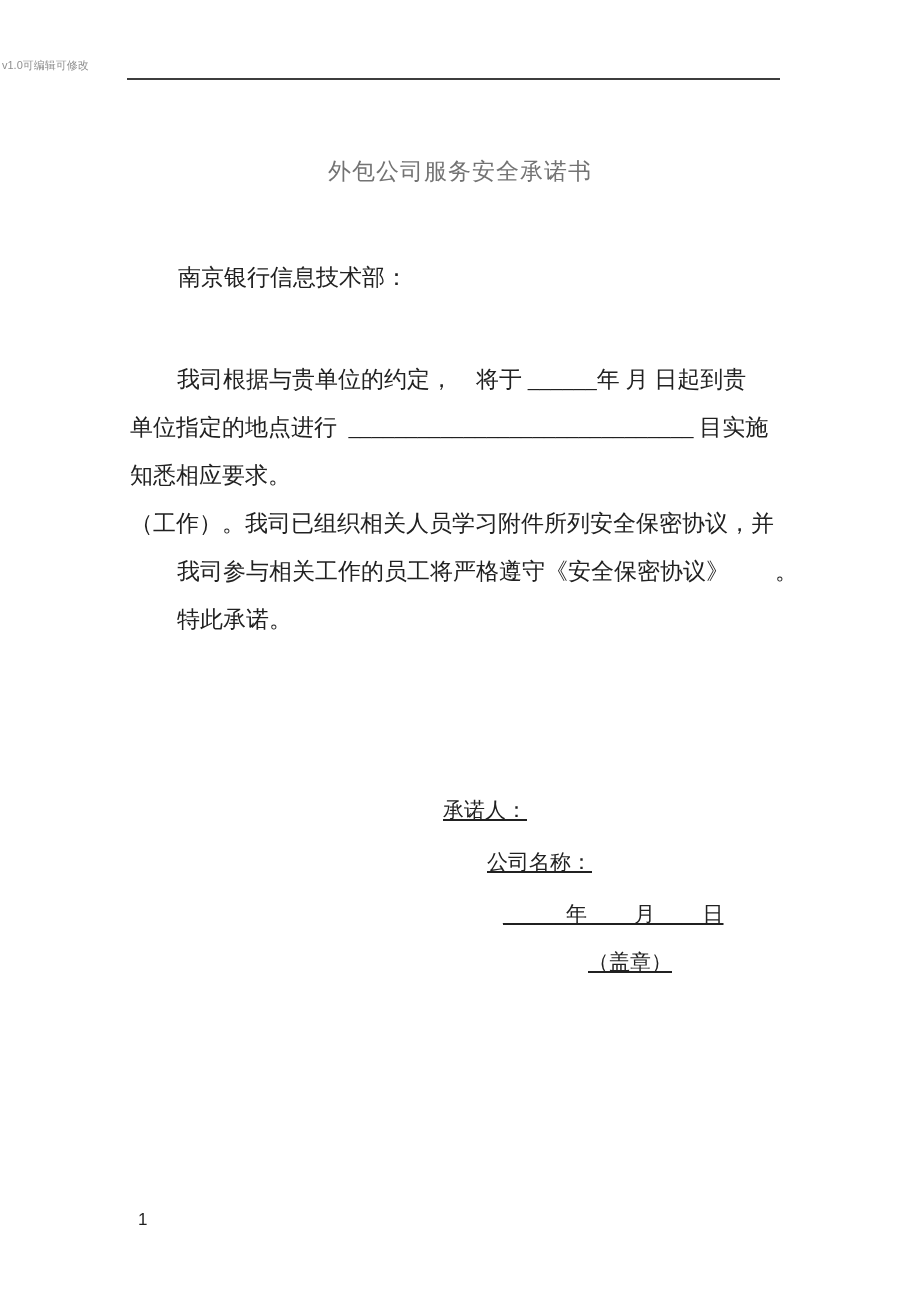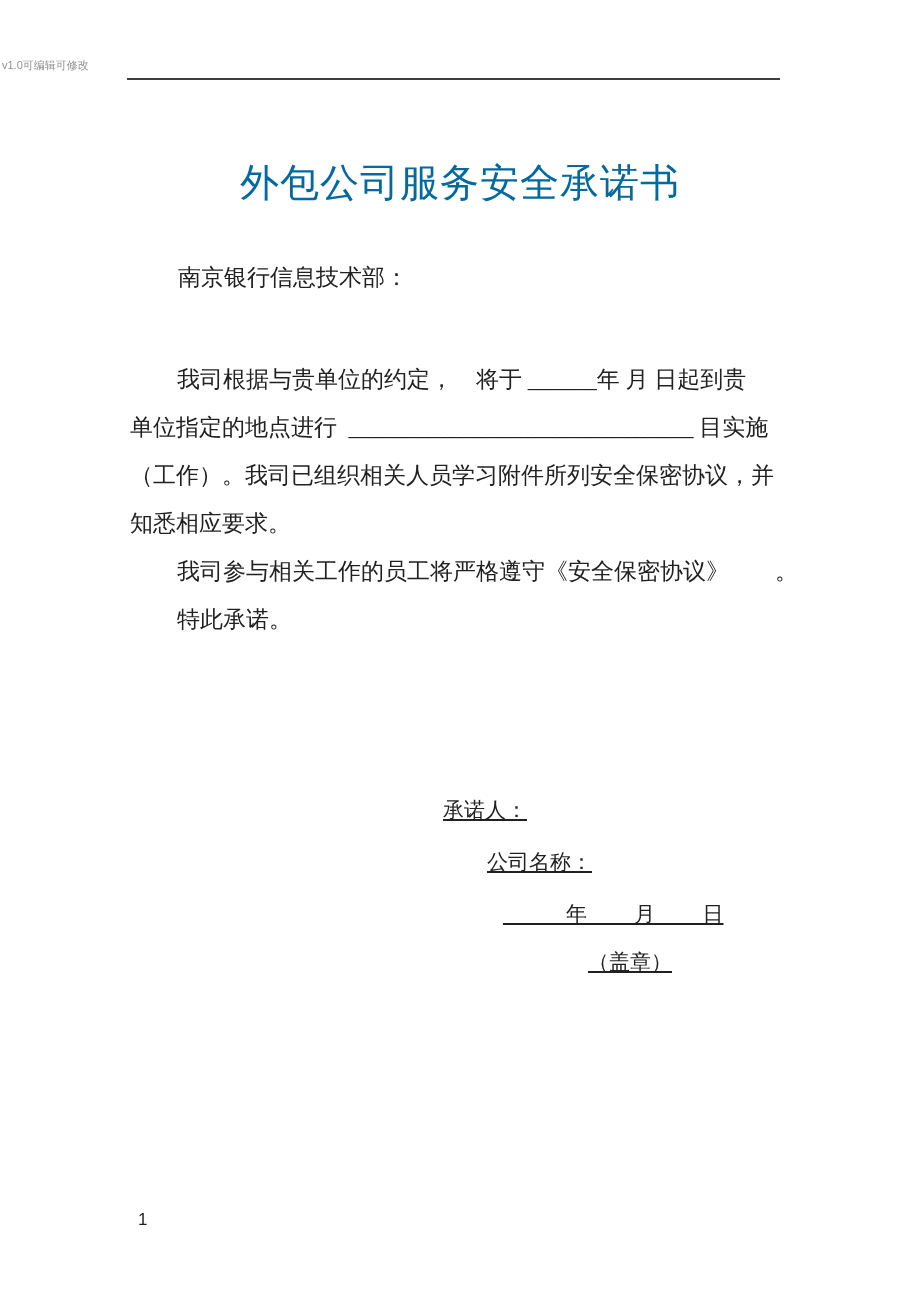--- a/index.html
+++ b/index.html
@@ -39,9 +39,9 @@
     top: 156px;
     width: 920px;
     text-align: center;
-    font-size: 39px;
+    font-size: 23px;
     letter-spacing: 1px;
-    color: #0369a1;
+    color: #737373;
     white-space: pre;
   }
   .salutation {

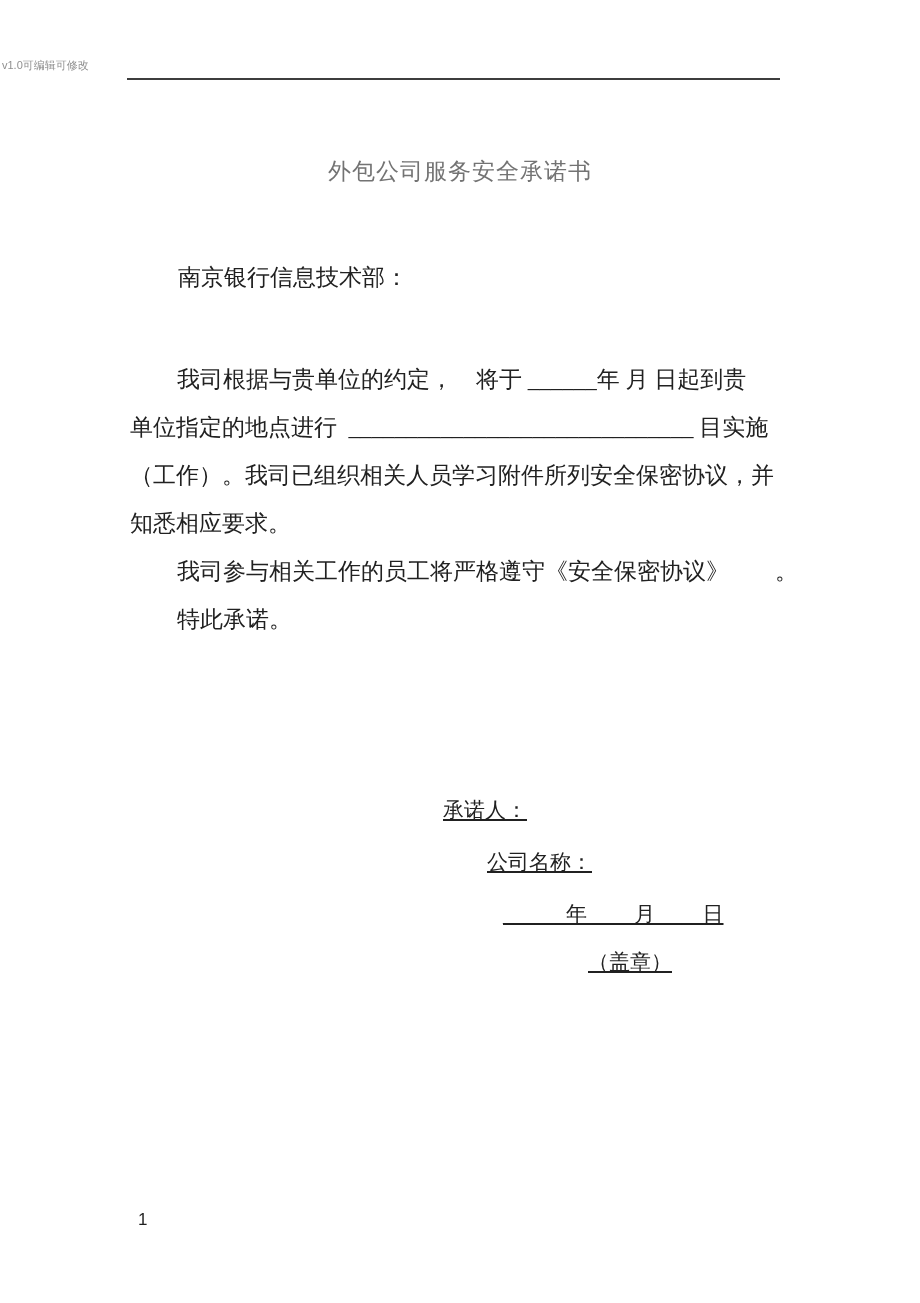--- a/index.html
+++ b/index.html
@@ -102,8 +102,8 @@
   <div class="body-block">
     <div class="body-line indent">我司根据与贵单位的约定，　将于 ______年 月 日起到贵</div>
     <div class="body-line">单位指定的地点进行  ______________________________ 目实施</div>
+    <div class="body-line">知悉相应要求。</div>
     <div class="body-line">（工作）。我司已组织相关人员学习附件所列安全保密协议，并</div>
-    <div class="body-line">知悉相应要求。</div>
     <div class="body-line indent">我司参与相关工作的员工将严格遵守《安全保密协议》　　。</div>
     <div class="body-line indent">特此承诺。</div>
   </div>

